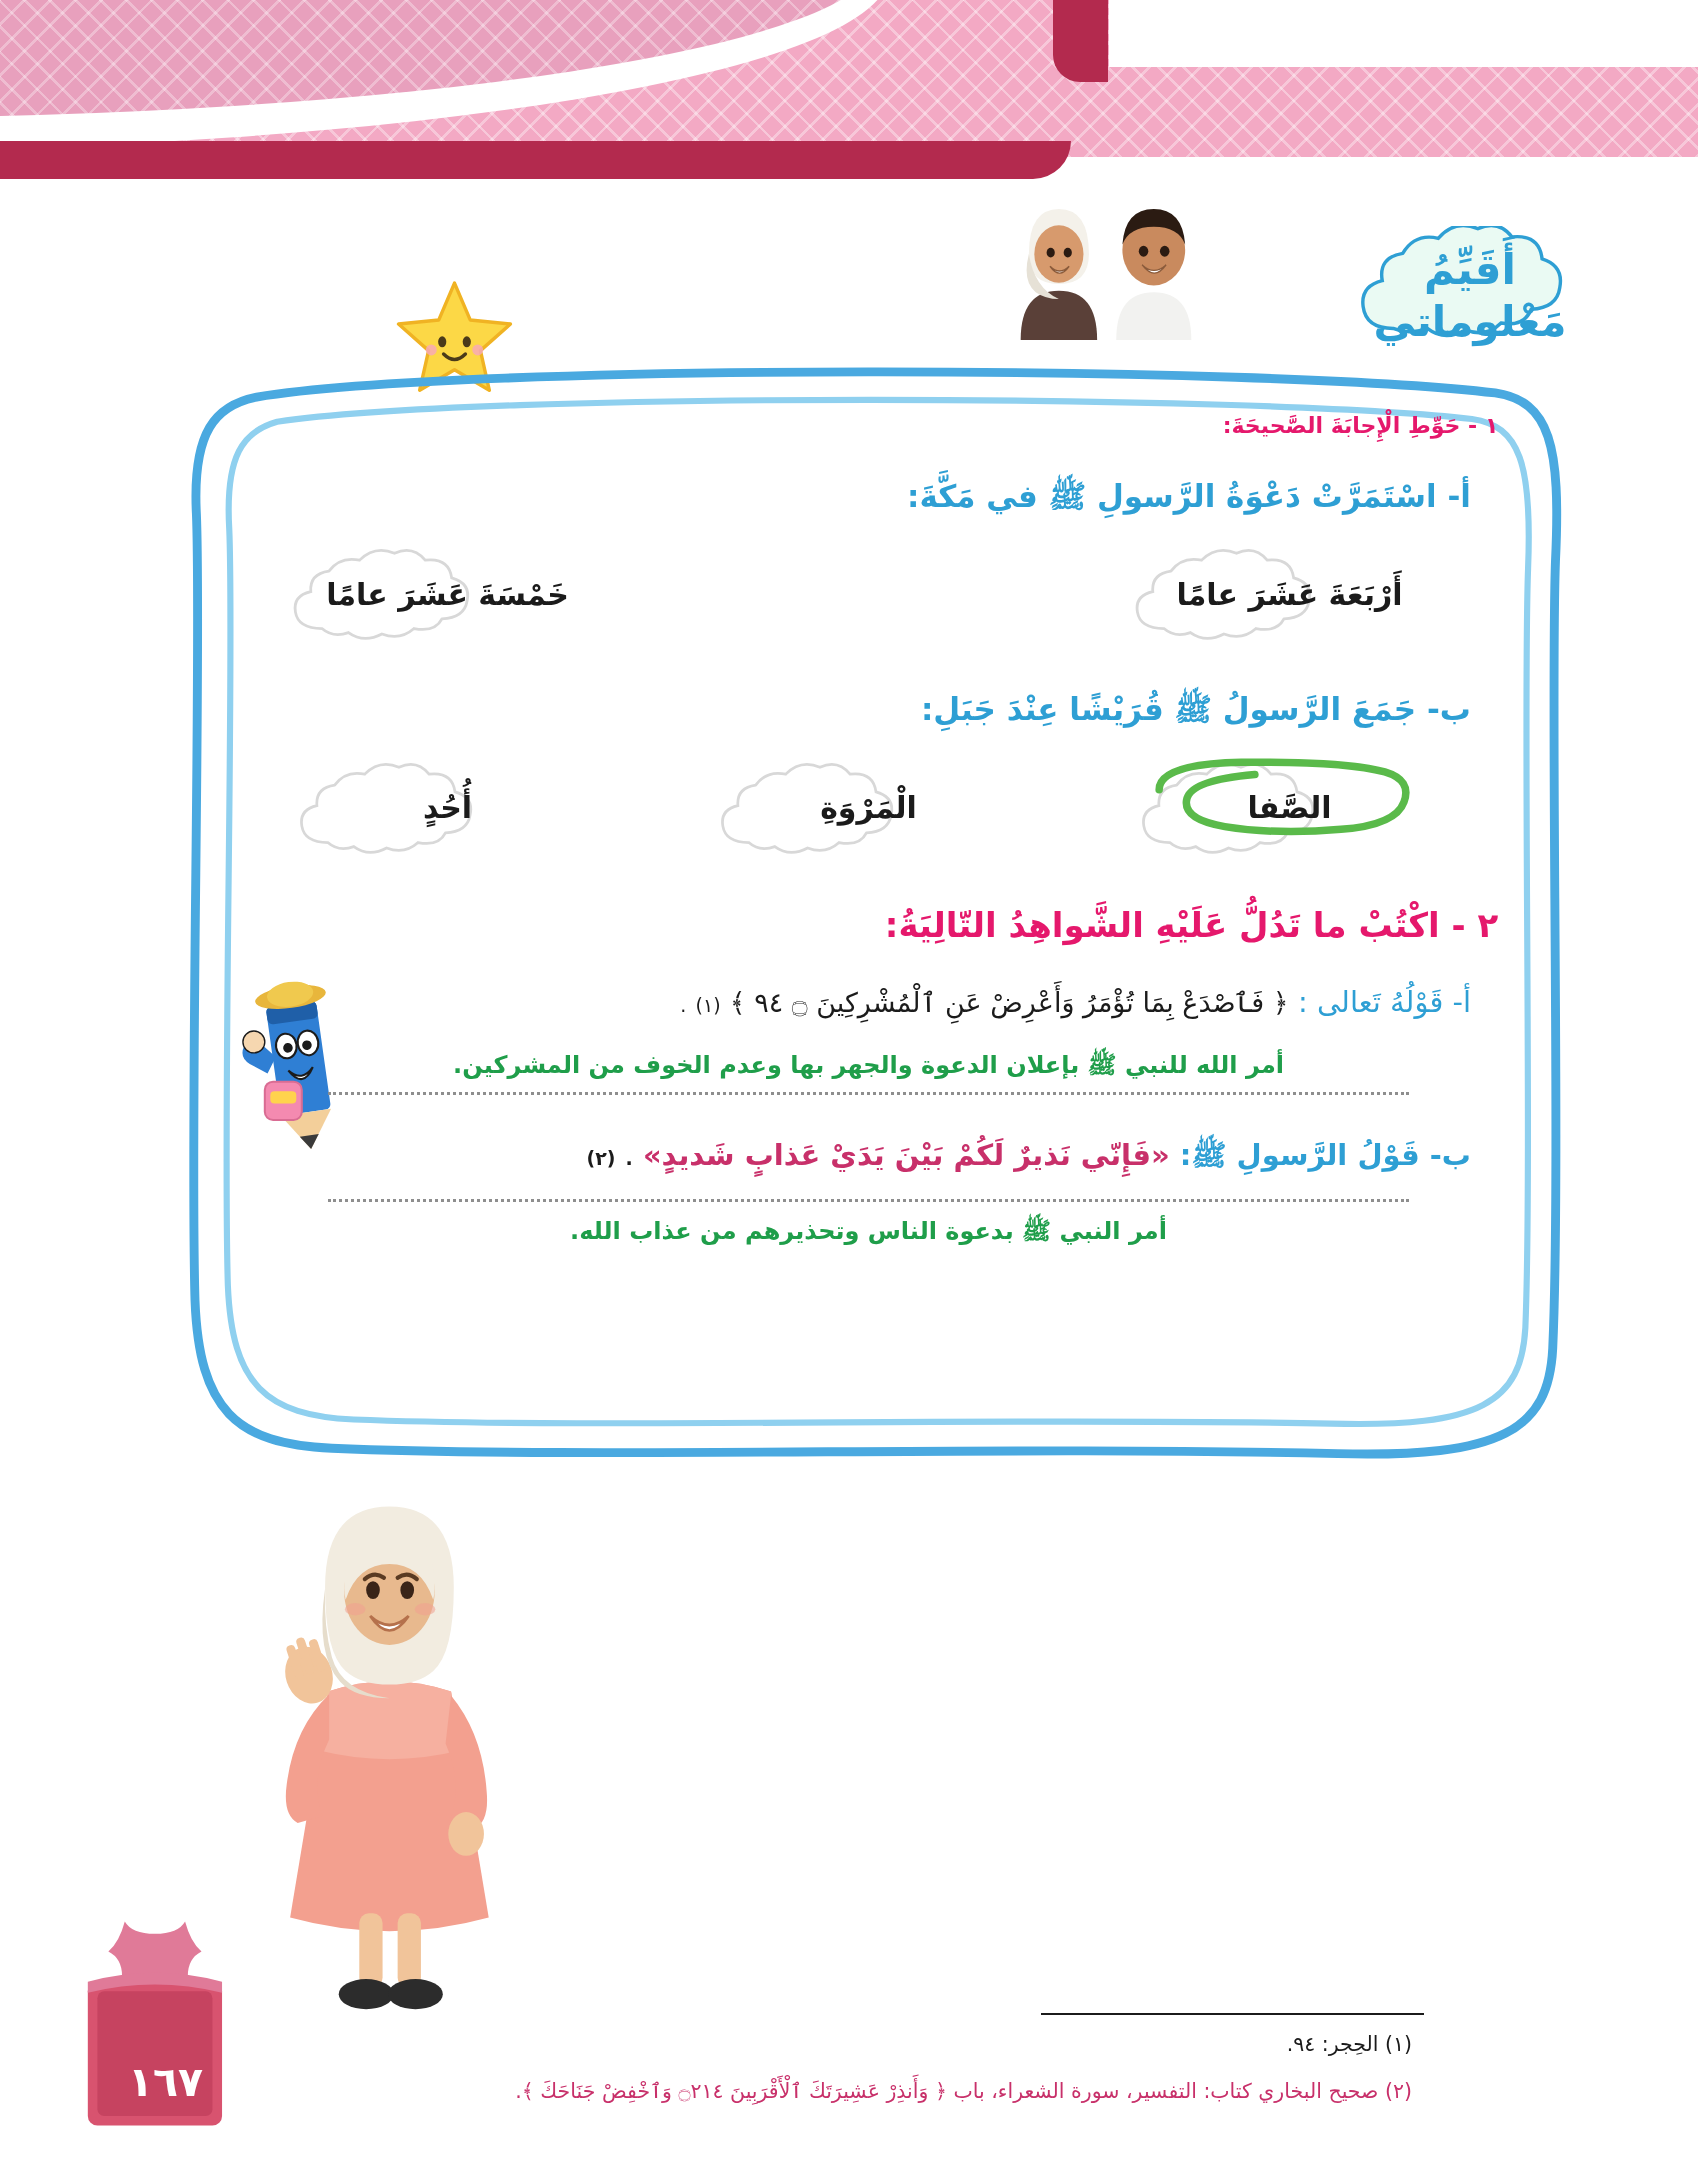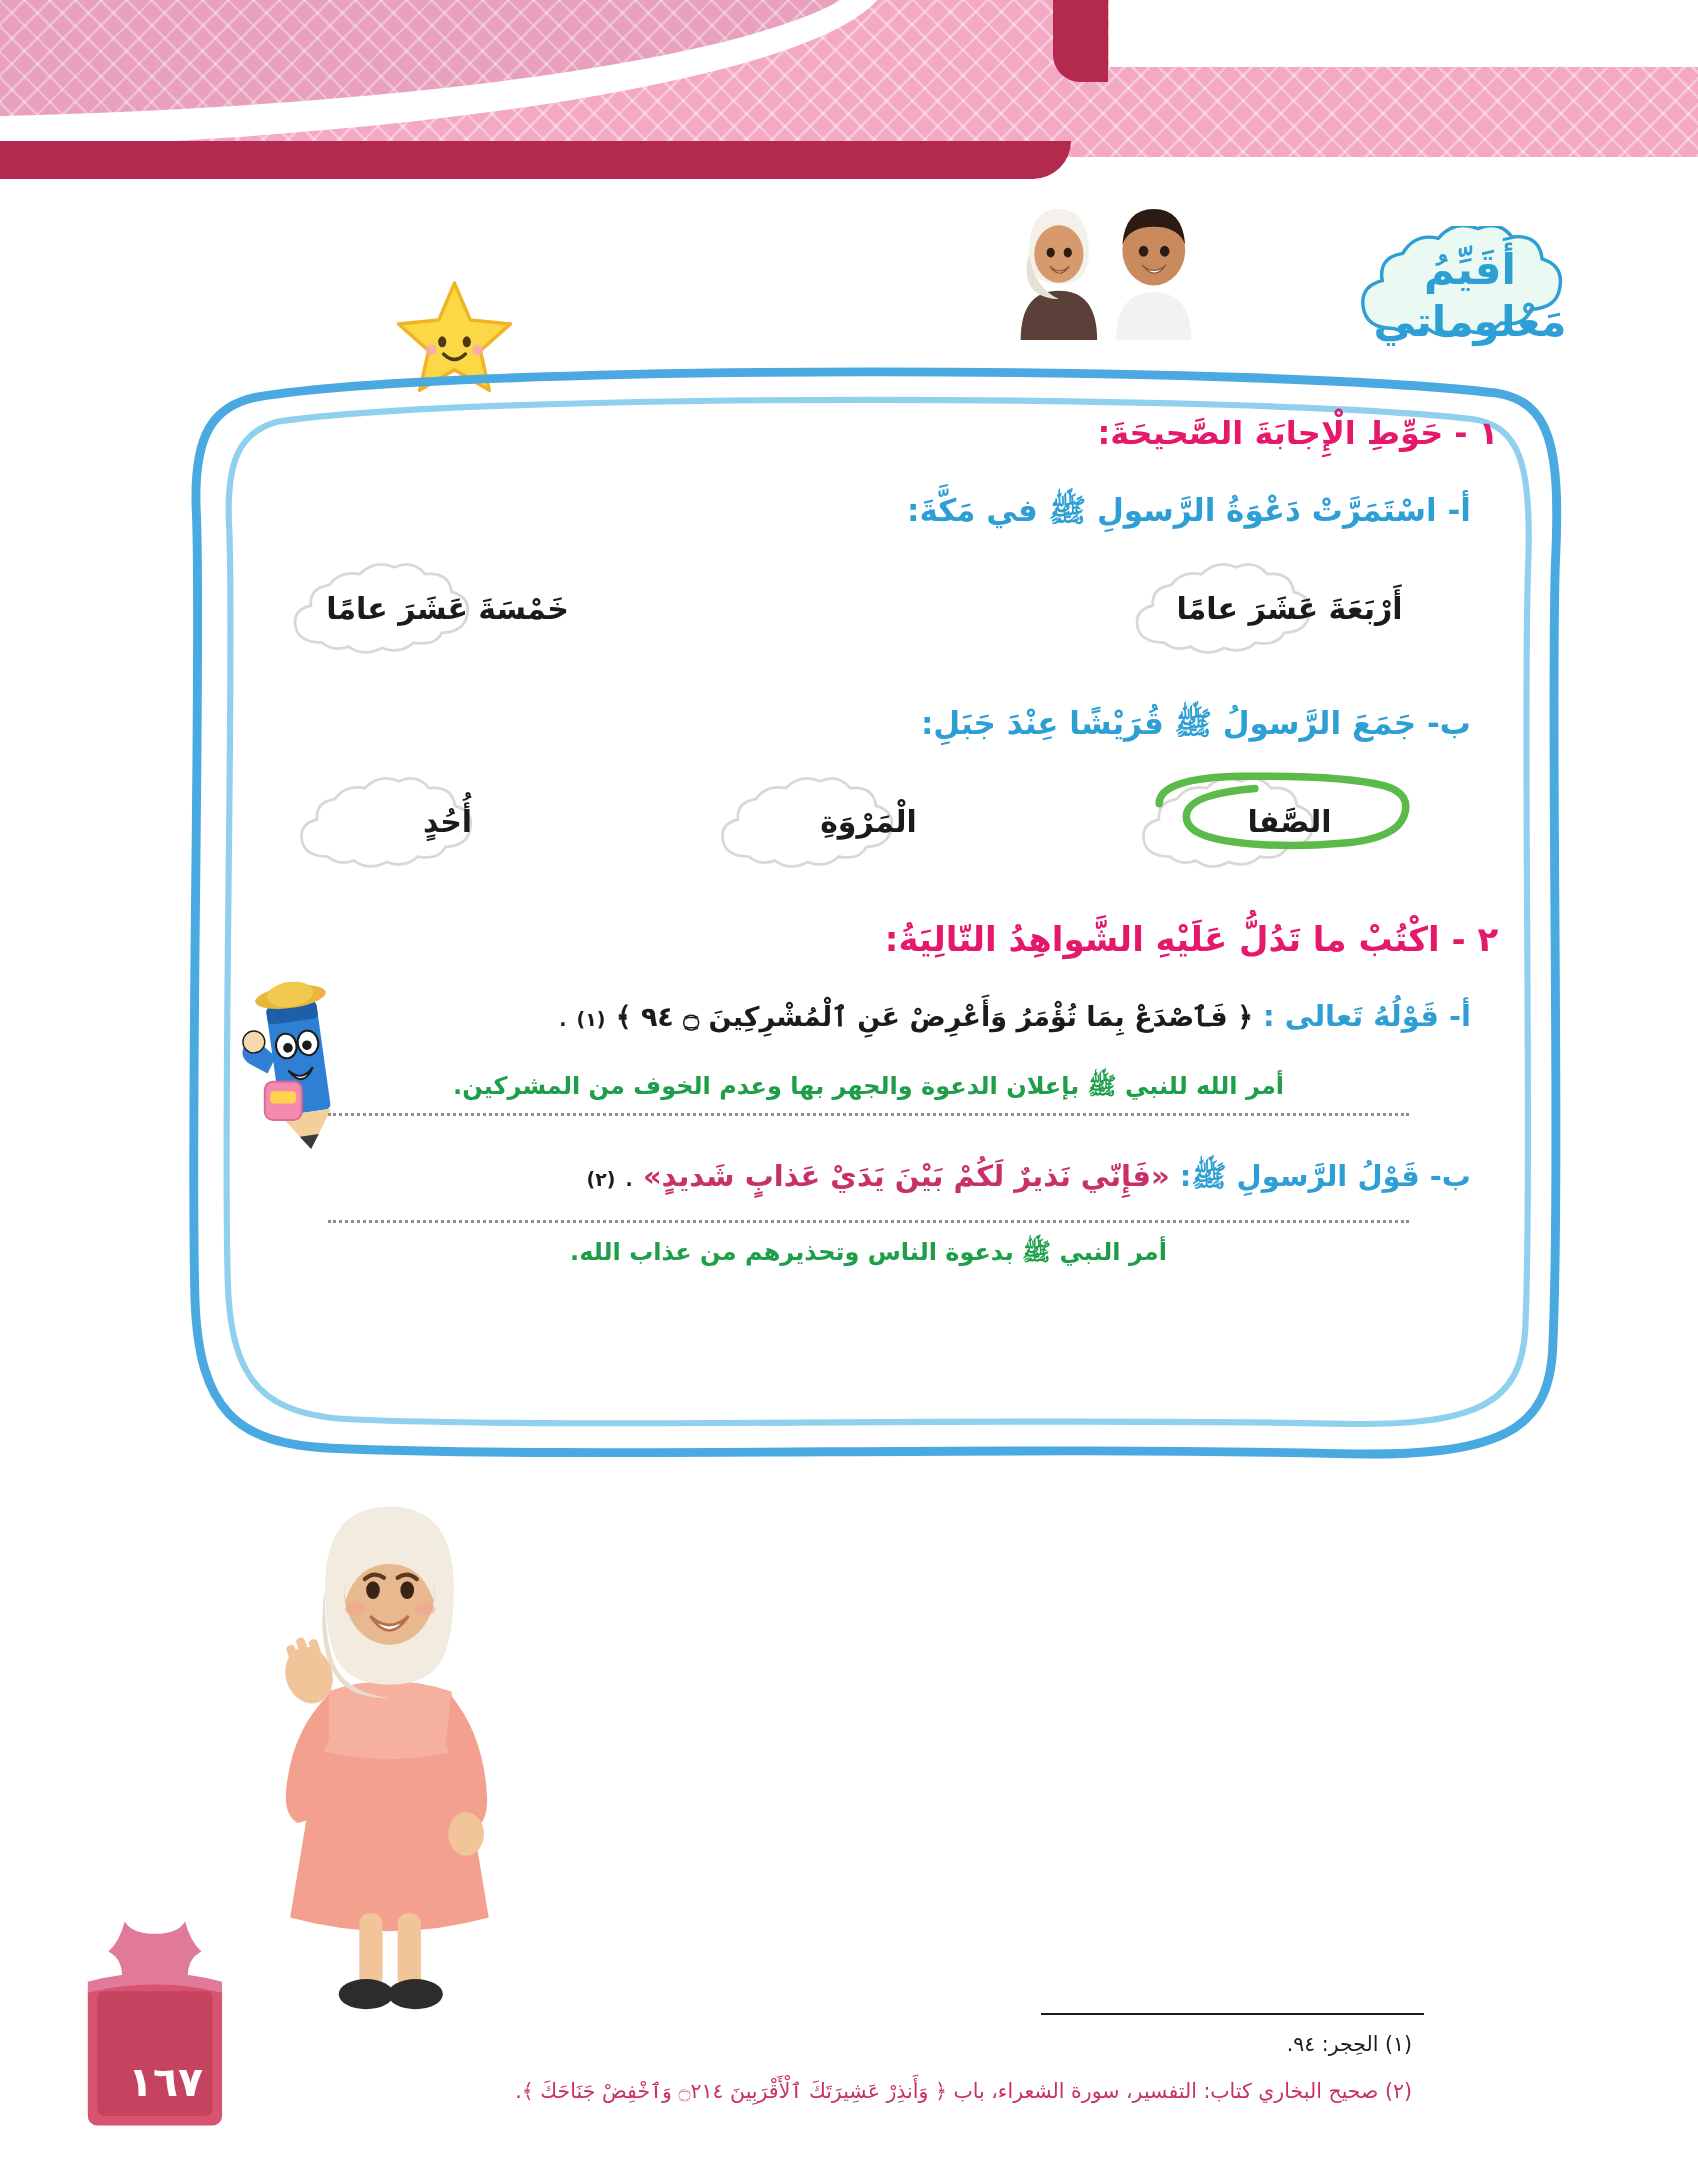--- a/index.html
+++ b/index.html
@@ -150,7 +150,7 @@
   }
   .q-head {
     color: #e5186c;
-    font-size: 32px;
+    font-size: 22px;
     font-weight: bold;
     margin: 0 13.7px 33px 0;
     line-height: 1.4;

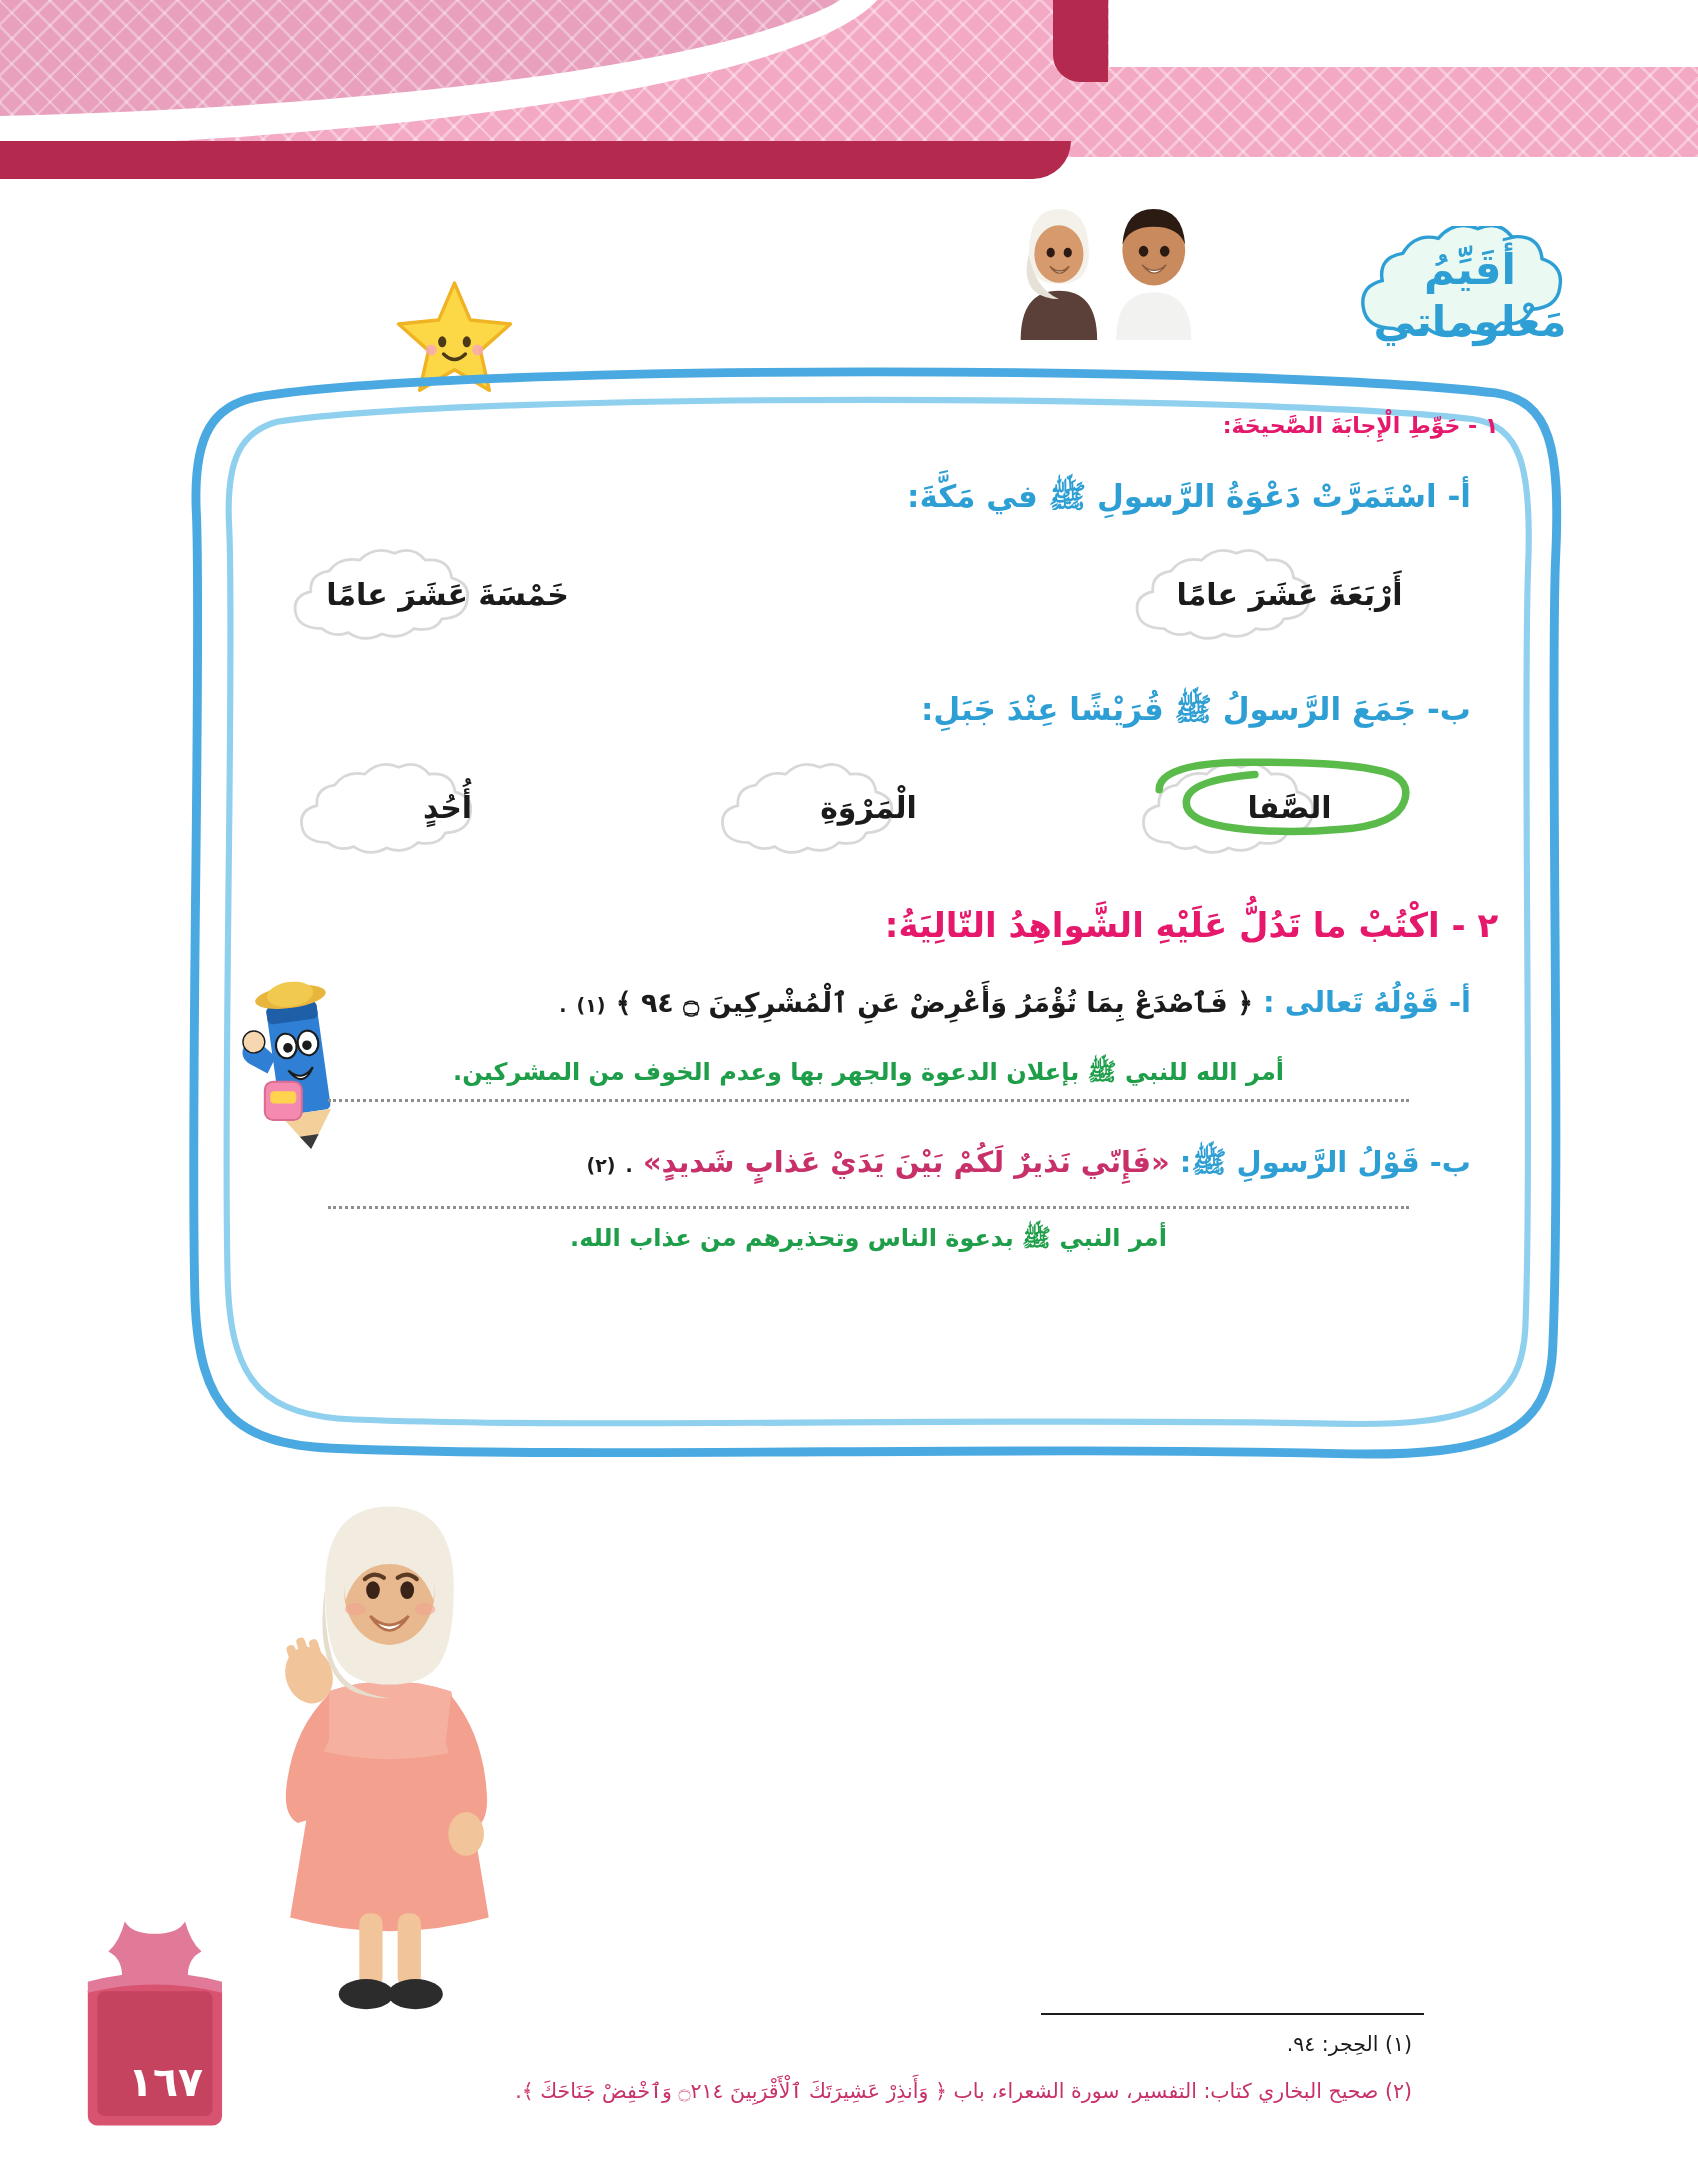--- a/index.html
+++ b/index.html
@@ -198,8 +198,8 @@
   .verse-line {
     color: #2e9fd4;
     font-size: 29px;
-    font-weight: bold;
-    margin: 0 41px 28px 0;
+    font-weight: normal;
+    margin: 0 41px 21px 0;
     line-height: 1.6;
   }
   .ayah {

